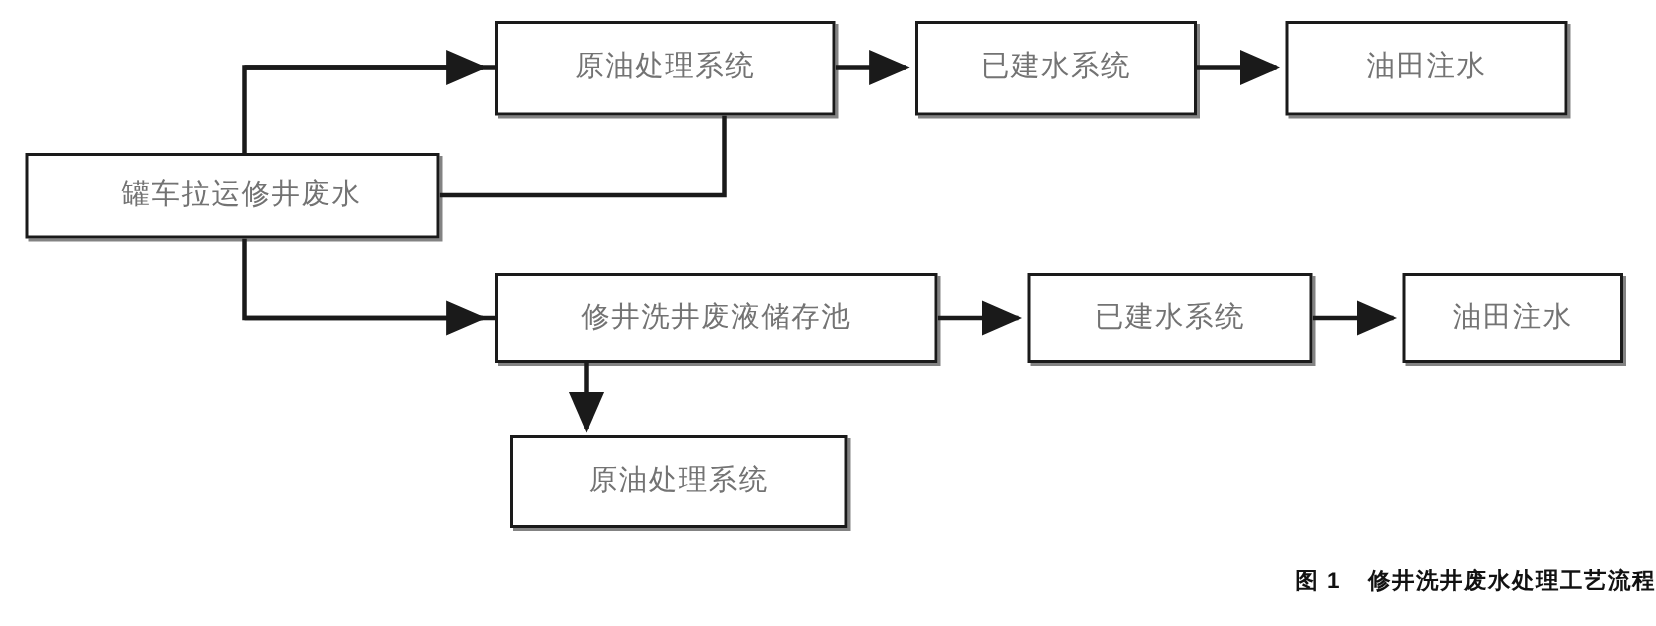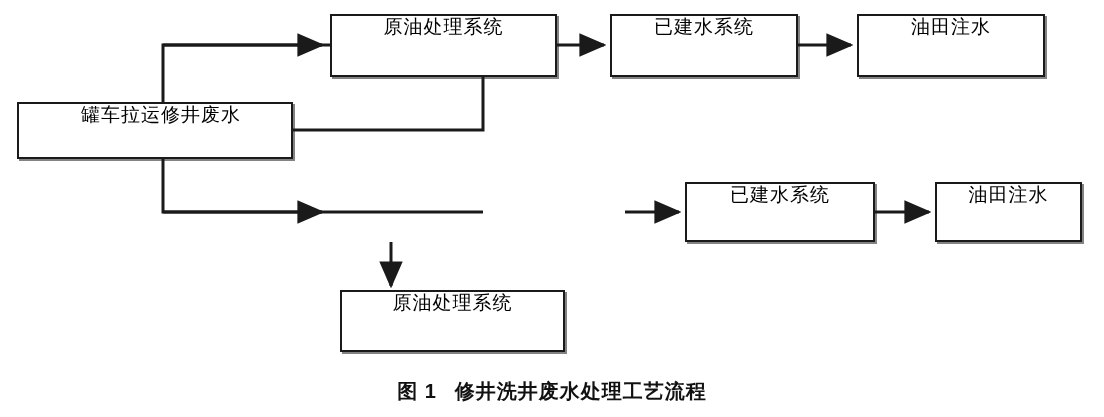--- a/index.html
+++ b/index.html
@@ -21,9 +21,9 @@
     border: 2px solid #1a1a1a;
     background: #ffffff;
     display: flex;
-    align-items: flex-start;
+    align-items: center;
     justify-content: center;
-    color: #000000;
+    color: #737373;
     font-size: 19px;
     letter-spacing: 1px;
     line-height: 1.2;

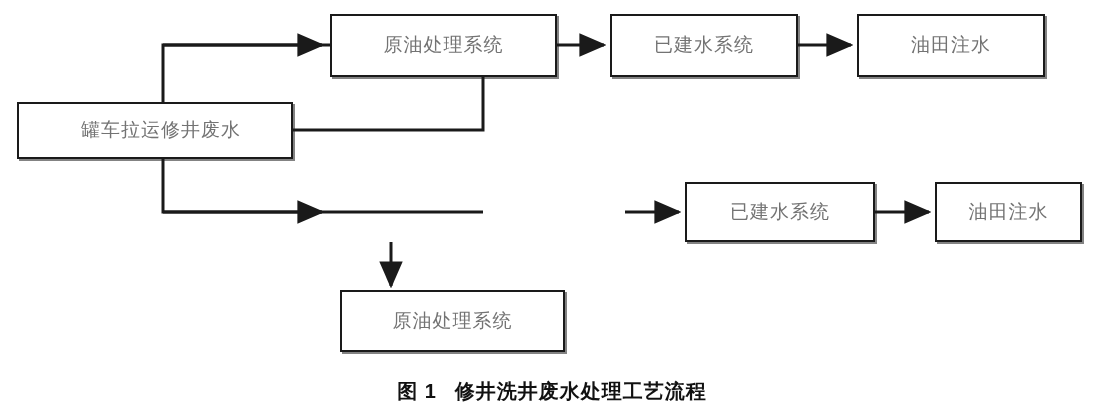--- a/index.html
+++ b/index.html
@@ -100,6 +100,9 @@
     <span>油田注水</span>
   </div>
 
+  <div class="node" style="left:330px; top:182px; width:295px; height:60px;">
+    <span>修井洗井废液储存池</span>
+  </div>
 
   <div class="node" style="left:685px; top:182px; width:190px; height:60px;">
     <span>已建水系统</span>

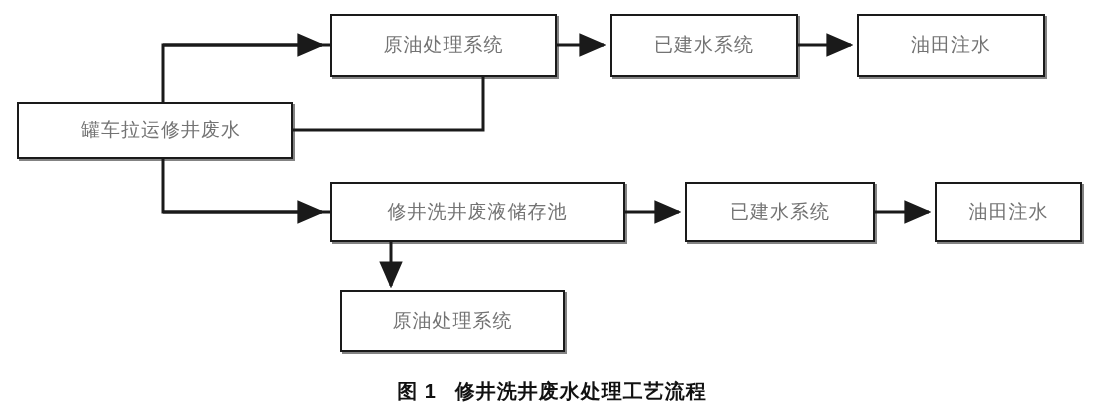--- a/index.html
+++ b/index.html
@@ -46,8 +46,8 @@
     left: 0;
     top: 378px;
     width: 1104px;
-    text-align: center;
-    font-size: 20px;
+    text-align: right;
+    font-size: 15px;
     color: #111111;
     font-weight: bold;
     letter-spacing: 1px;

